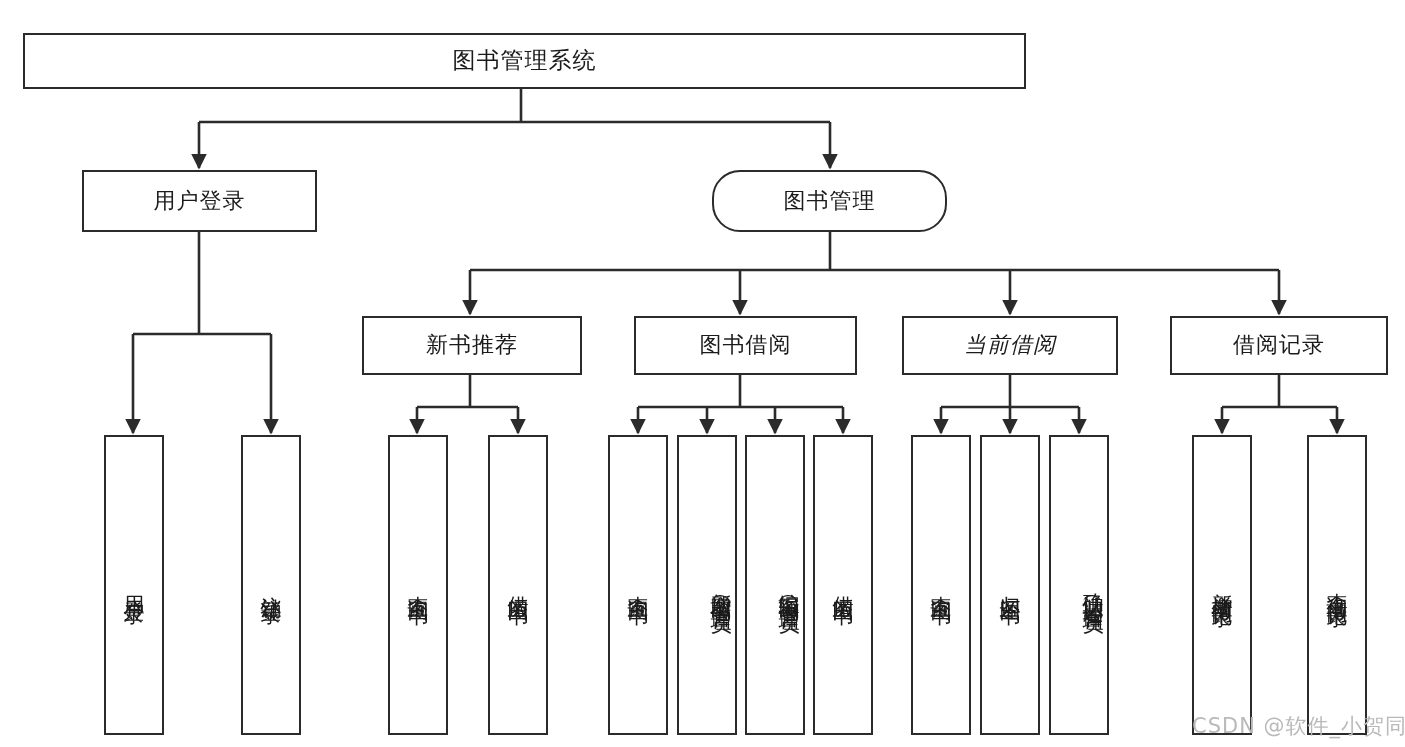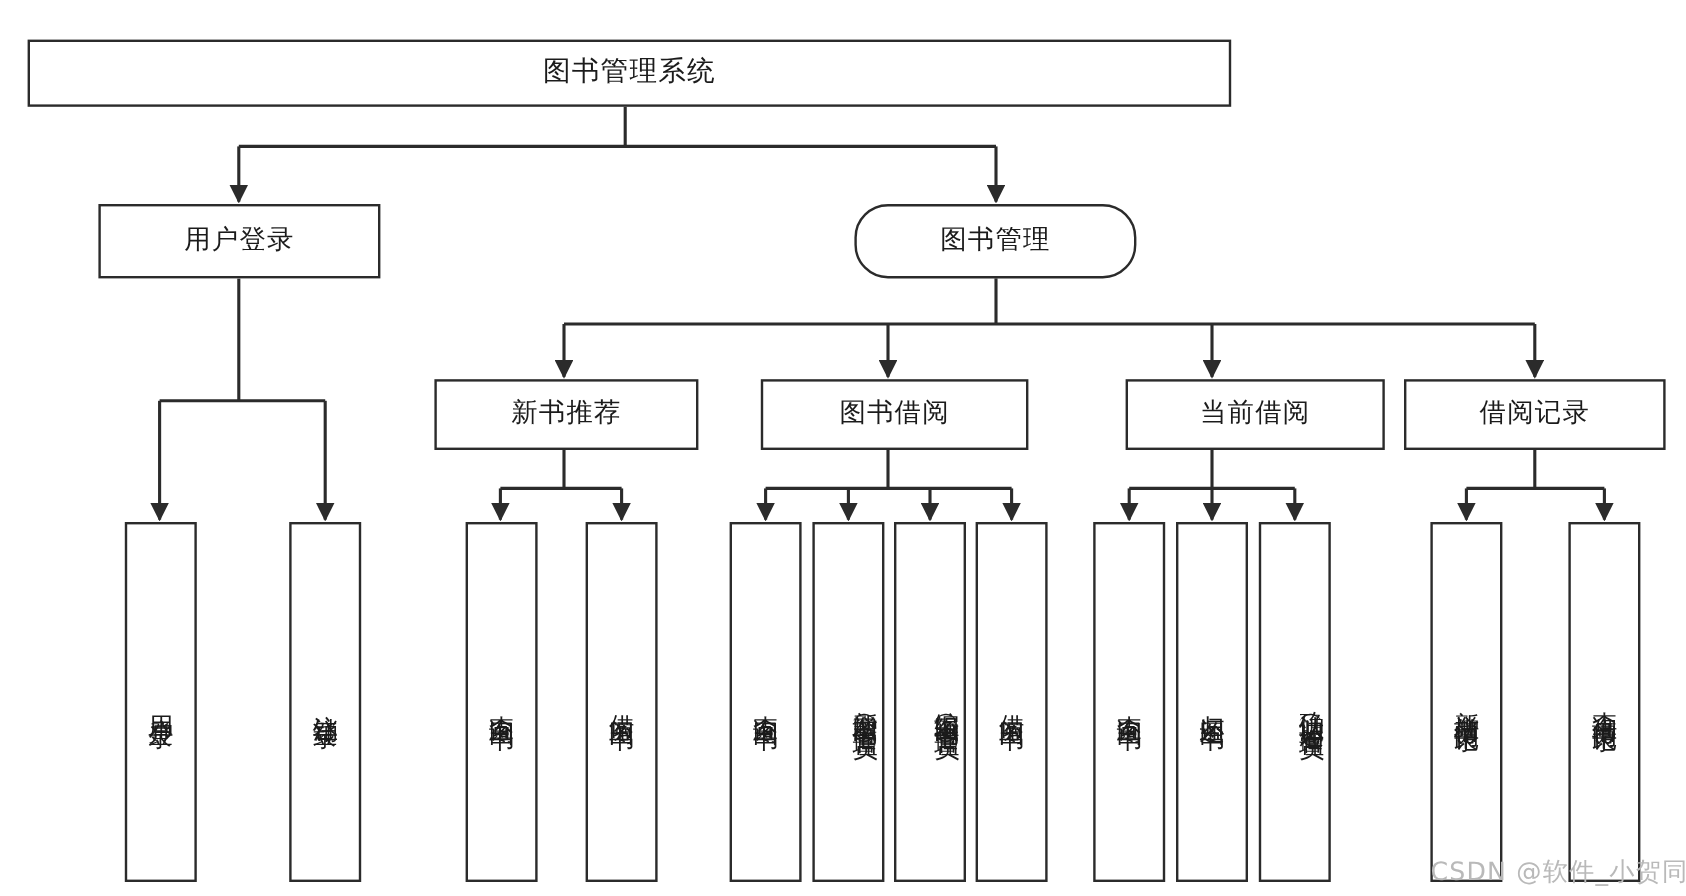--- a/index.html
+++ b/index.html
@@ -131,7 +131,7 @@
 
   <div class="node horiz" style="left:362px; top:316px; width:220px; height:59px;">新书推荐</div>
   <div class="node horiz" style="left:621px; top:316px; width:223px; height:59px;margin-left:13px;">图书借阅</div>
-  <div class="node horiz" style="left:938px; top:316px; width:216px; height:59px;">当前借阅</div>
+  <div class="node horiz" style="left:902px; top:316px; width:216px; height:59px;font-style:italic;">当前借阅</div>
   <div class="node horiz" style="left:1170px; top:316px; width:218px; height:59px;">借阅记录</div>
 
   <div class="node vert mid" style="left:104px; top:435px; width:60px; height:300px;">用户登录</div>

